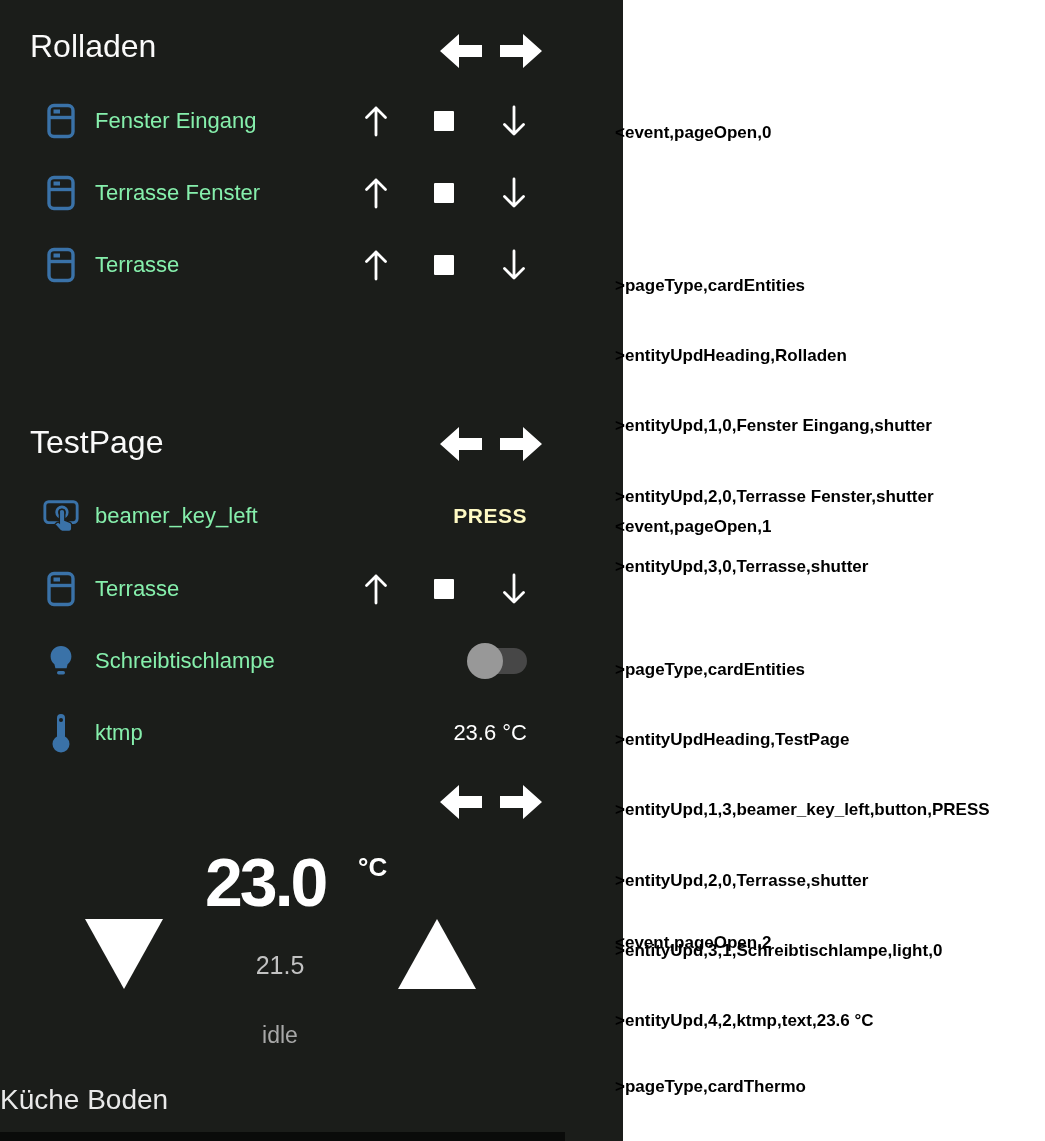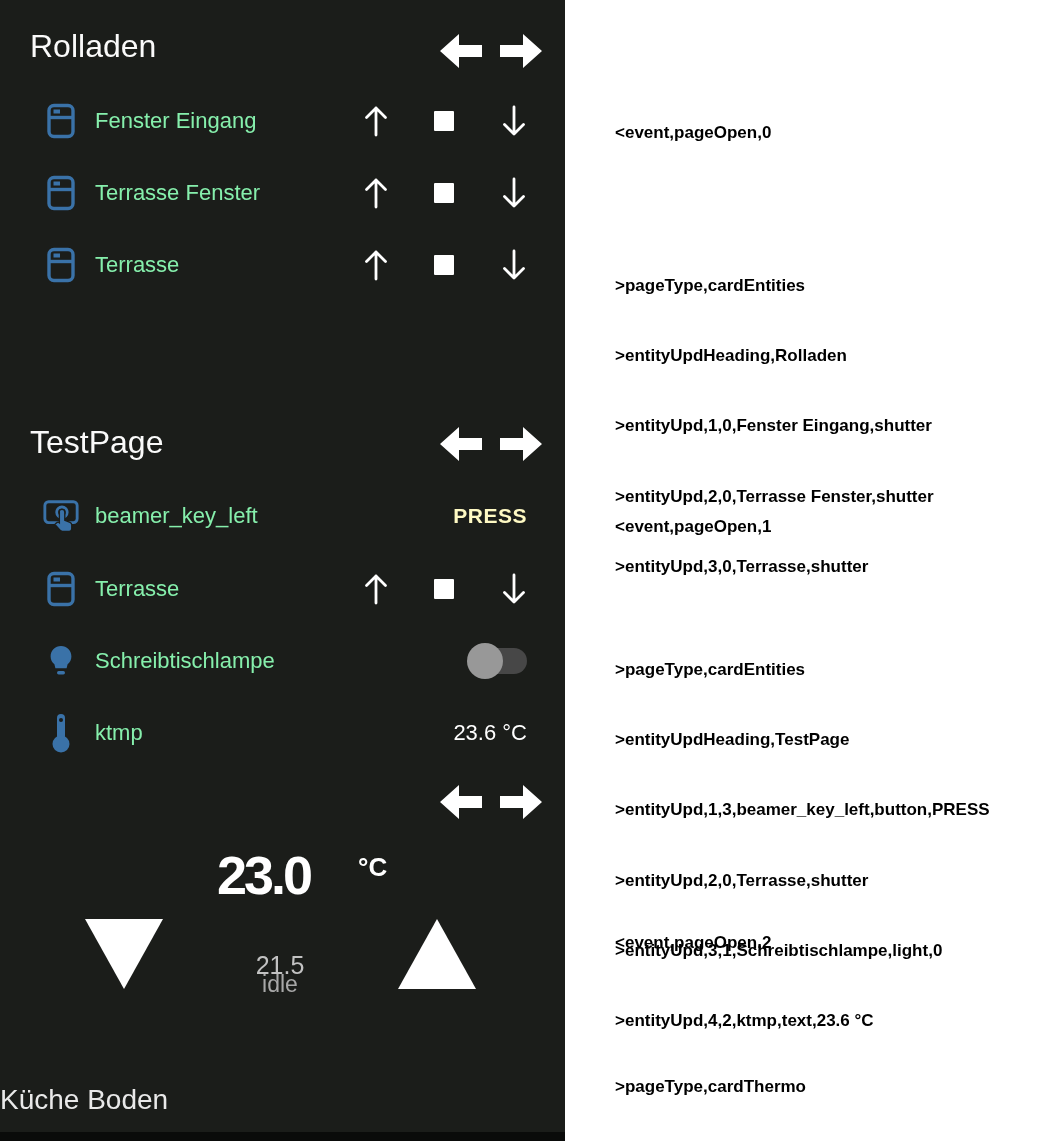--- a/index.html
+++ b/index.html
@@ -6,7 +6,7 @@
   #screen{position:relative;width:1045px;height:1141px;background:#ffffff;overflow:hidden;
           font-family:"Liberation Sans",sans-serif;}
   
-  .panel{position:absolute;left:0;top:0;width:565px;height:1141px;background:#1b1d1a;}
+  .panel{position:absolute;left:0;top:0;width:623px;height:1141px;background:#1b1d1a;}
   .heading{position:absolute;left:30px;font-size:32px;color:#fafafa;}
   .nav{position:absolute;left:438px;display:flex;gap:18px;}
   .nav span{display:flex;}

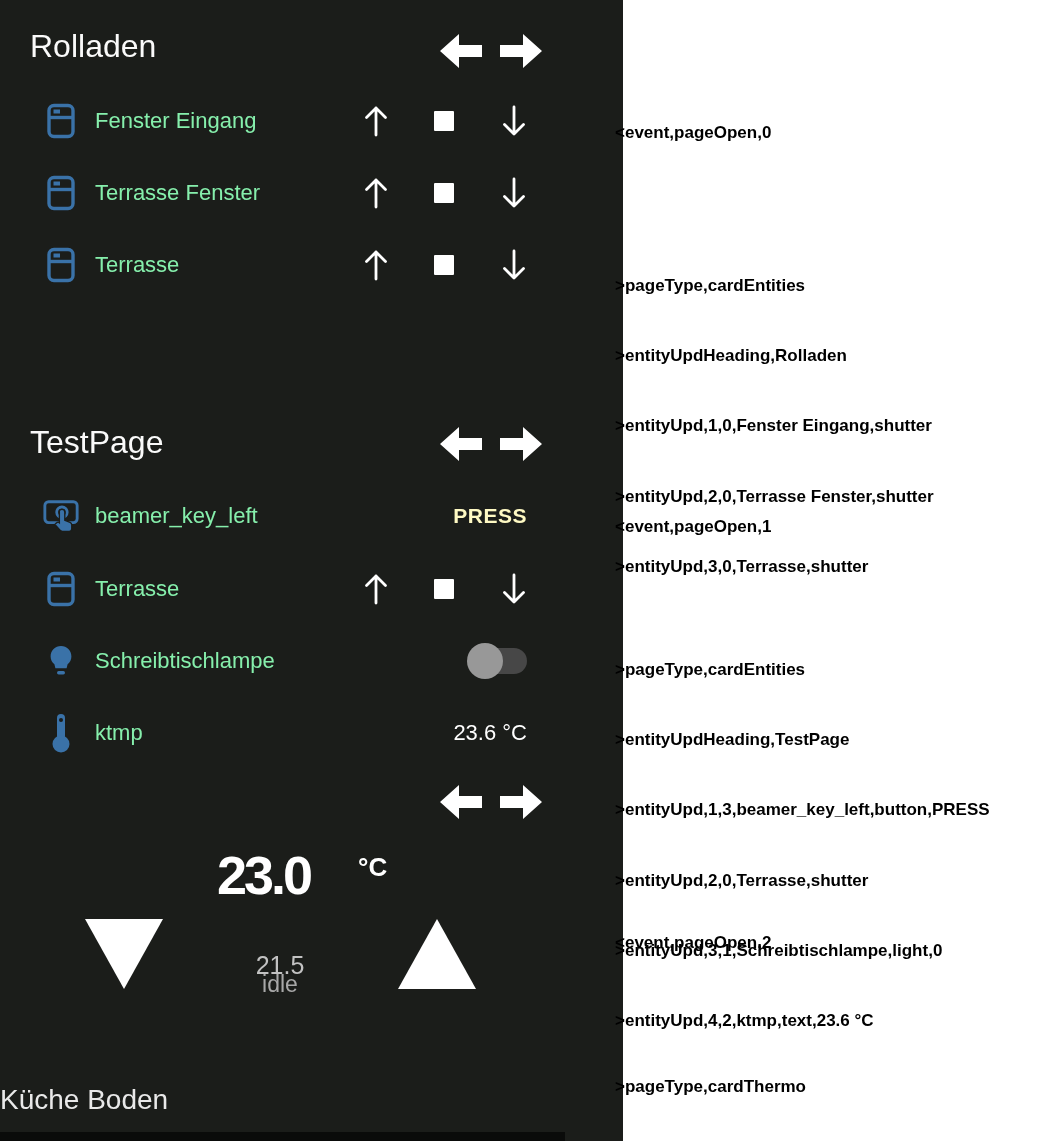--- a/index.html
+++ b/index.html
@@ -21,7 +21,7 @@
   .toggle{position:absolute;right:38px;top:50%;transform:translateY(-50%);width:58px;height:26px;border-radius:13px;background:#474747;}
   .knob{position:absolute;left:-2px;top:-5px;width:36px;height:36px;border-radius:50%;background:#989898;}
   
-  .thermo-temp{position:absolute;left:217px;top:848px;font-size:54px;font-weight:bold;color:#ffffff;
+  .thermo-temp{position:absolute;left:205px;top:848px;font-size:68px;font-weight:bold;color:#ffffff;
                letter-spacing:-3px;line-height:1;text-align:center;}
   .thermo-unit{position:absolute;left:358px;top:852px;font-size:26px;font-weight:bold;color:#ffffff;}
   .tri{position:absolute;display:flex;}

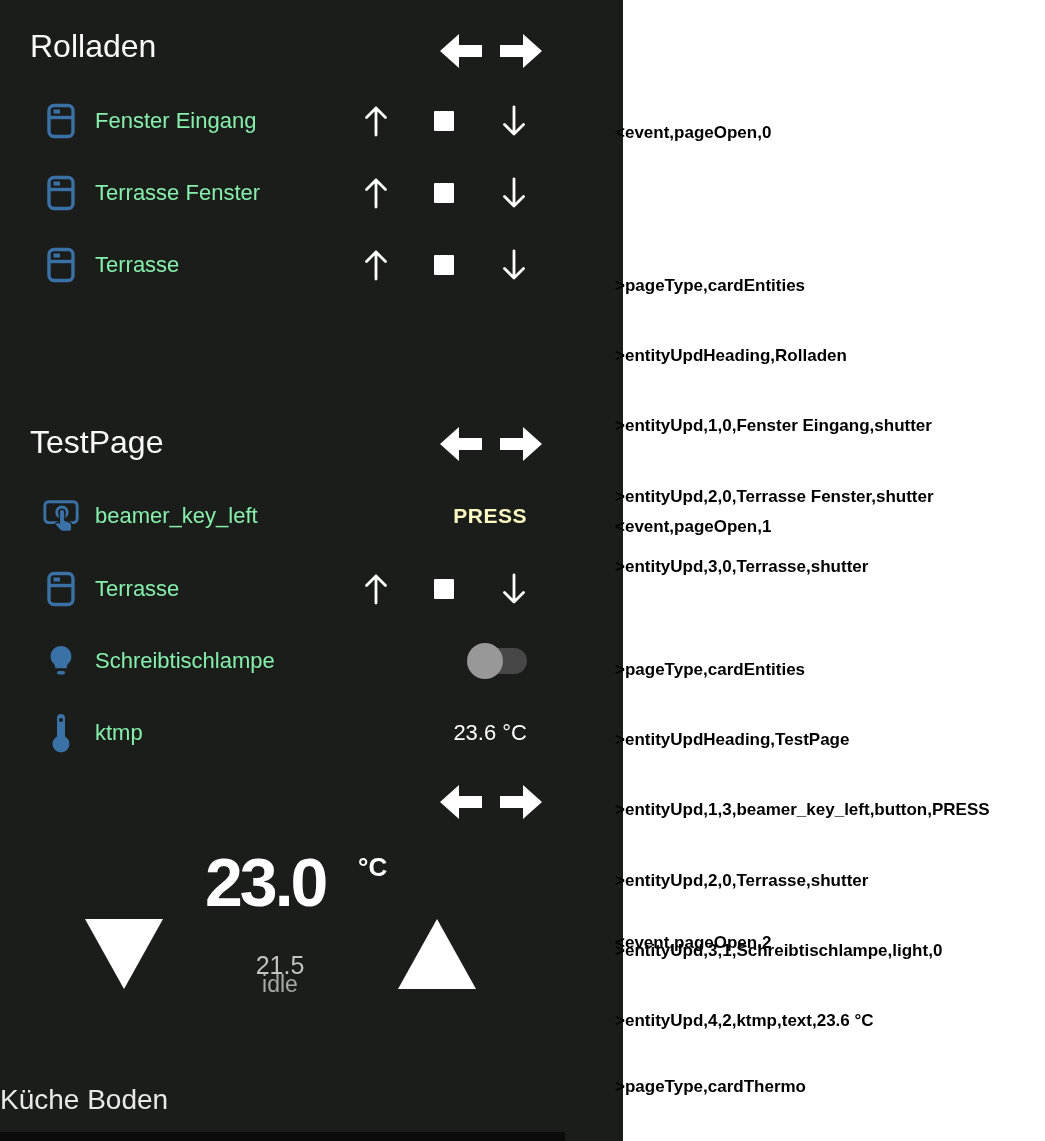--- a/index.html
+++ b/index.html
@@ -28,7 +28,7 @@
   .tri.down{left:84px;top:917px;}
   .tri.up{left:397px;top:917px;}
   .thermo-target{position:absolute;left:150px;top:951px;width:260px;text-align:center;font-size:25px;color:#c2c2c2;}
-  .thermo-state{position:absolute;left:150px;top:971px;width:260px;text-align:center;font-size:23px;color:#a8a8a8;}
+  .thermo-state{position:absolute;left:150px;top:1022px;width:260px;text-align:center;font-size:23px;color:#a8a8a8;}
   .thermo-title{position:absolute;left:0;top:1084px;width:565px;text-align:left;font-size:28px;color:#e9e9e9;}
   .bottom-bar{position:absolute;left:0;top:1132px;width:565px;height:9px;background:#0a0b0a;}
   

